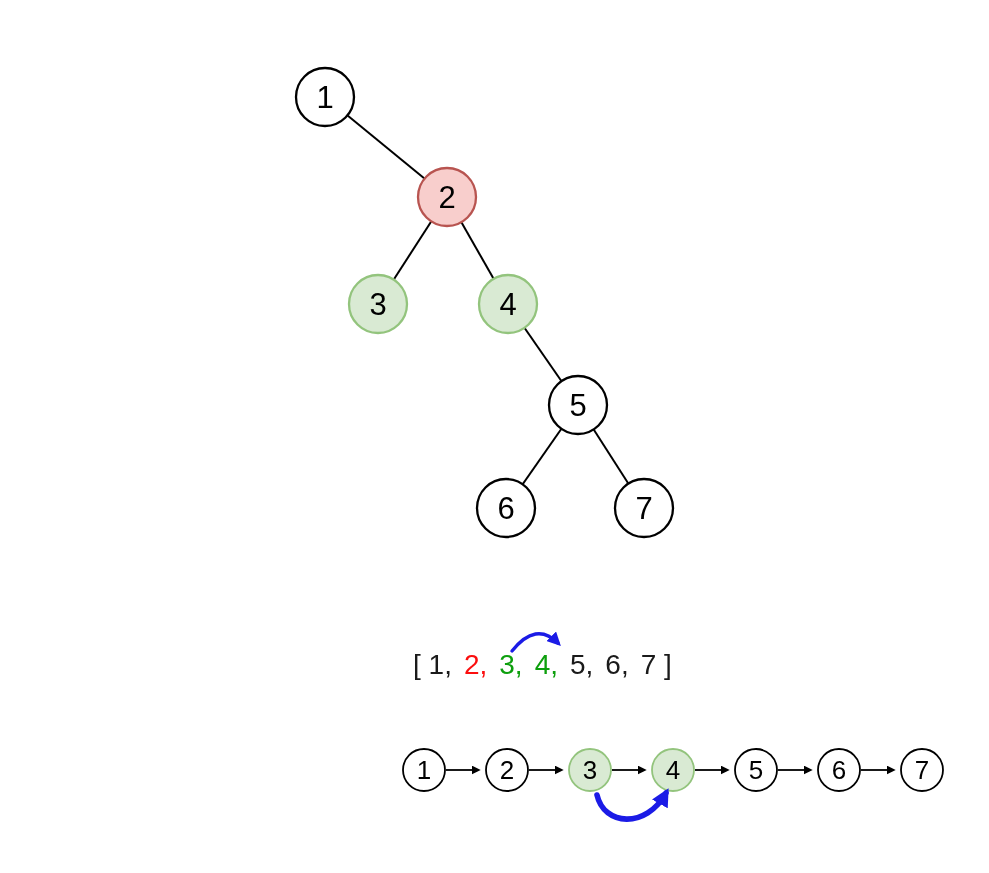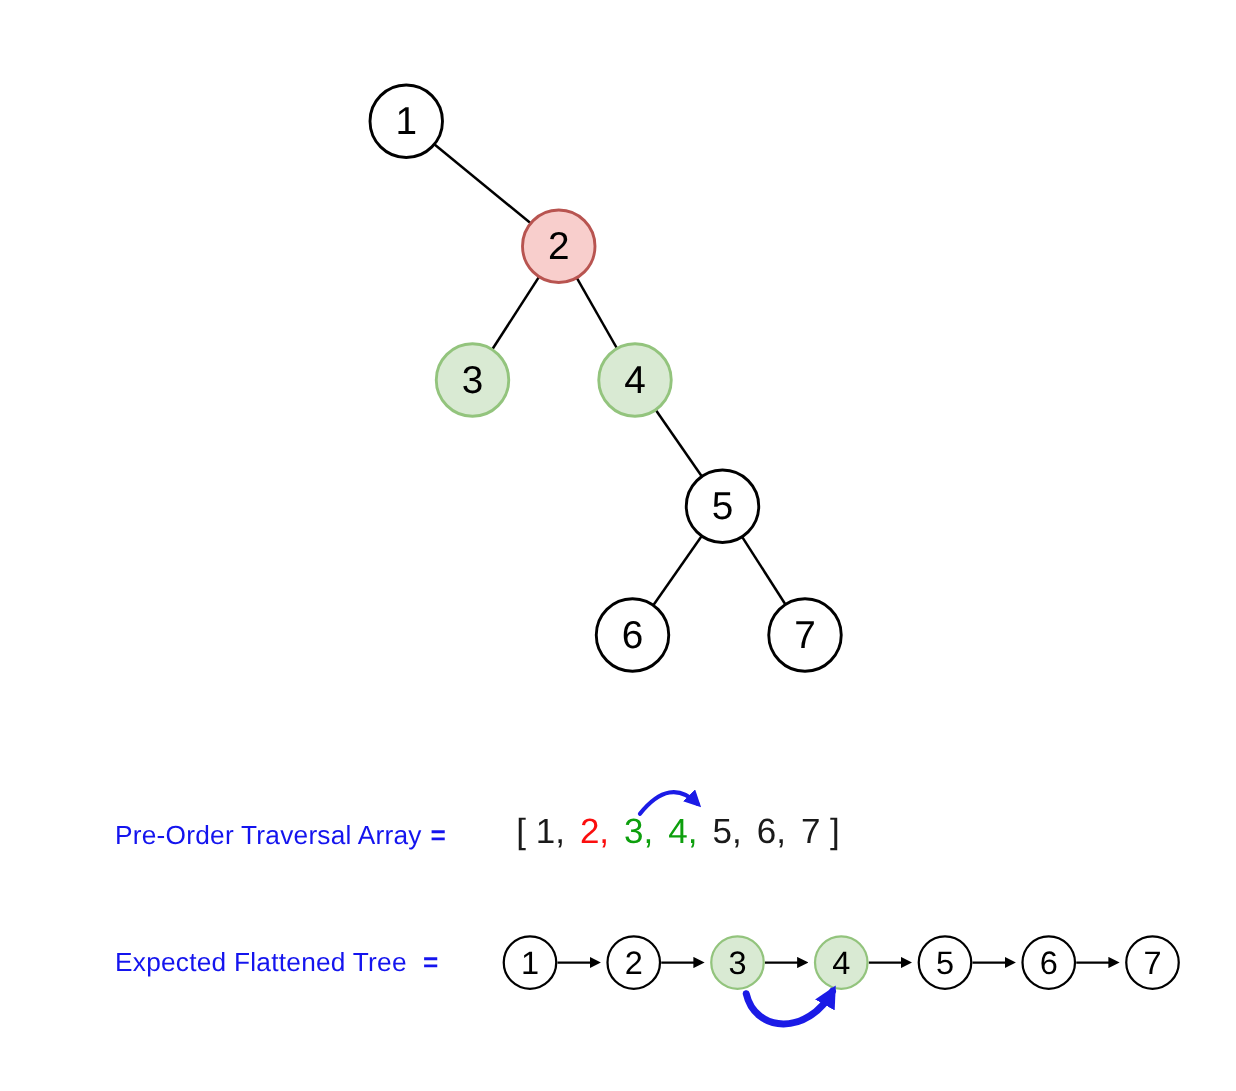--- a/index.html
+++ b/index.html
@@ -121,7 +121,6 @@
       <path d="M 597 795 C 604 826 646 829 666 793" fill="none" stroke="#1b1be6" stroke-width="5.6" stroke-linecap="round" marker-end="url(#mk-blue-lg)"></path>
     </svg>
 
-  <div class="label" id="preorder-label"><span>Pre-Order Traversal Array</span><span class="eq">=</span></div>
 
   <div id="array-row"><span style="color: rgb(26, 26, 26);">[ 1,</span><span style="color: rgb(251, 14, 14);">2,</span><span style="color: rgb(13, 159, 13);">3,</span><span style="color: rgb(13, 159, 13);">4,</span><span style="color: rgb(26, 26, 26);">5,</span><span style="color: rgb(26, 26, 26);">6,</span><span style="color: rgb(26, 26, 26);">7 ]</span></div>
 

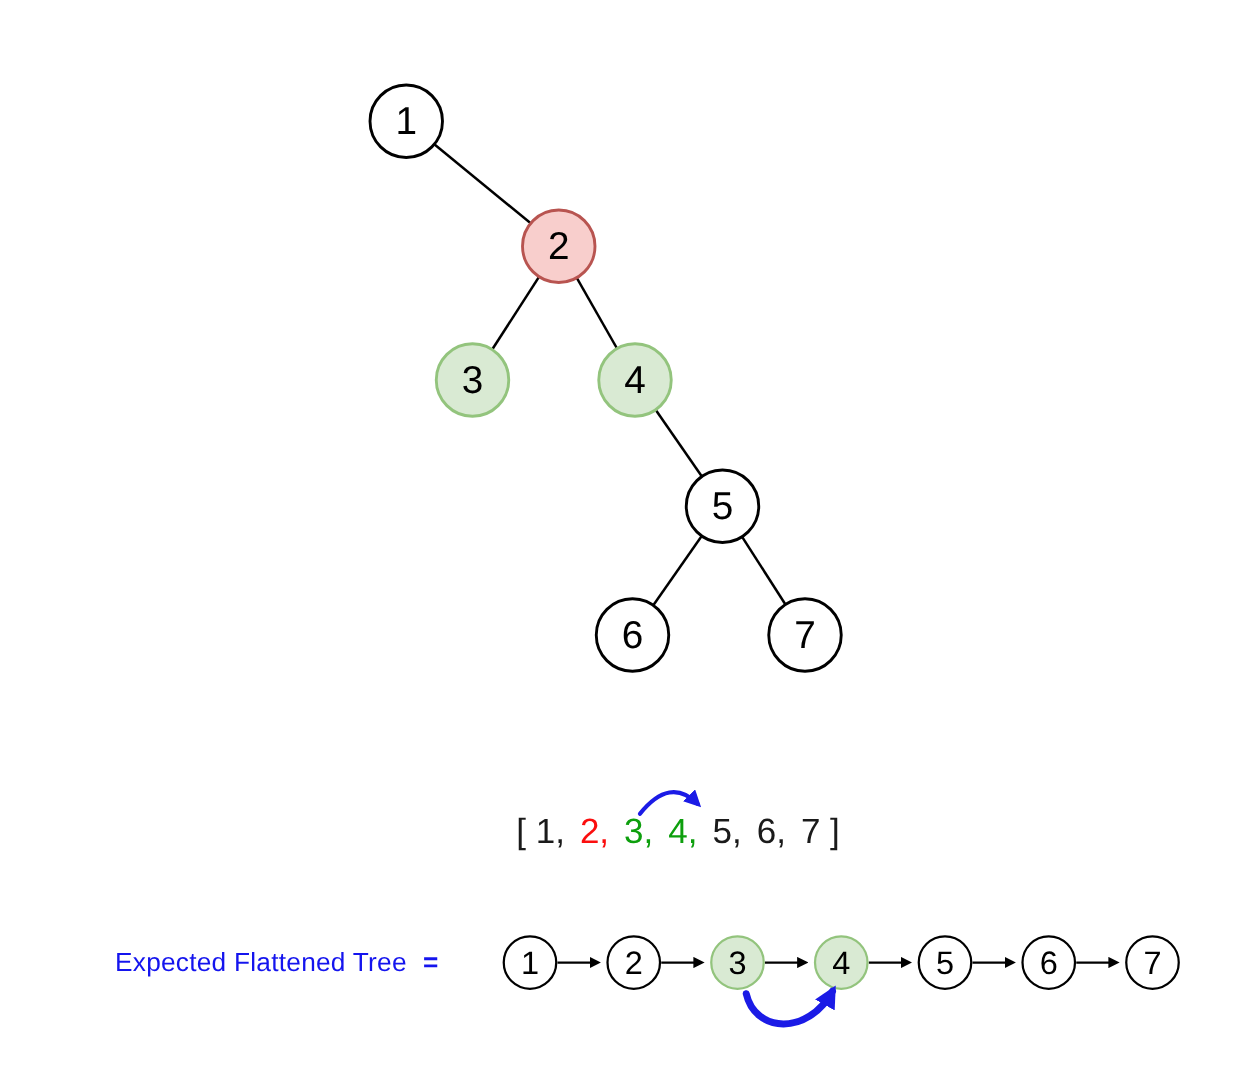--- a/index.html
+++ b/index.html
@@ -124,7 +124,6 @@
 
   <div id="array-row"><span style="color: rgb(26, 26, 26);">[ 1,</span><span style="color: rgb(251, 14, 14);">2,</span><span style="color: rgb(13, 159, 13);">3,</span><span style="color: rgb(13, 159, 13);">4,</span><span style="color: rgb(26, 26, 26);">5,</span><span style="color: rgb(26, 26, 26);">6,</span><span style="color: rgb(26, 26, 26);">7 ]</span></div>
 
-  <div class="label" id="flattened-label"><span>Expected Flattened Tree </span><span class="eq">=</span></div>
 
 </div>
 

